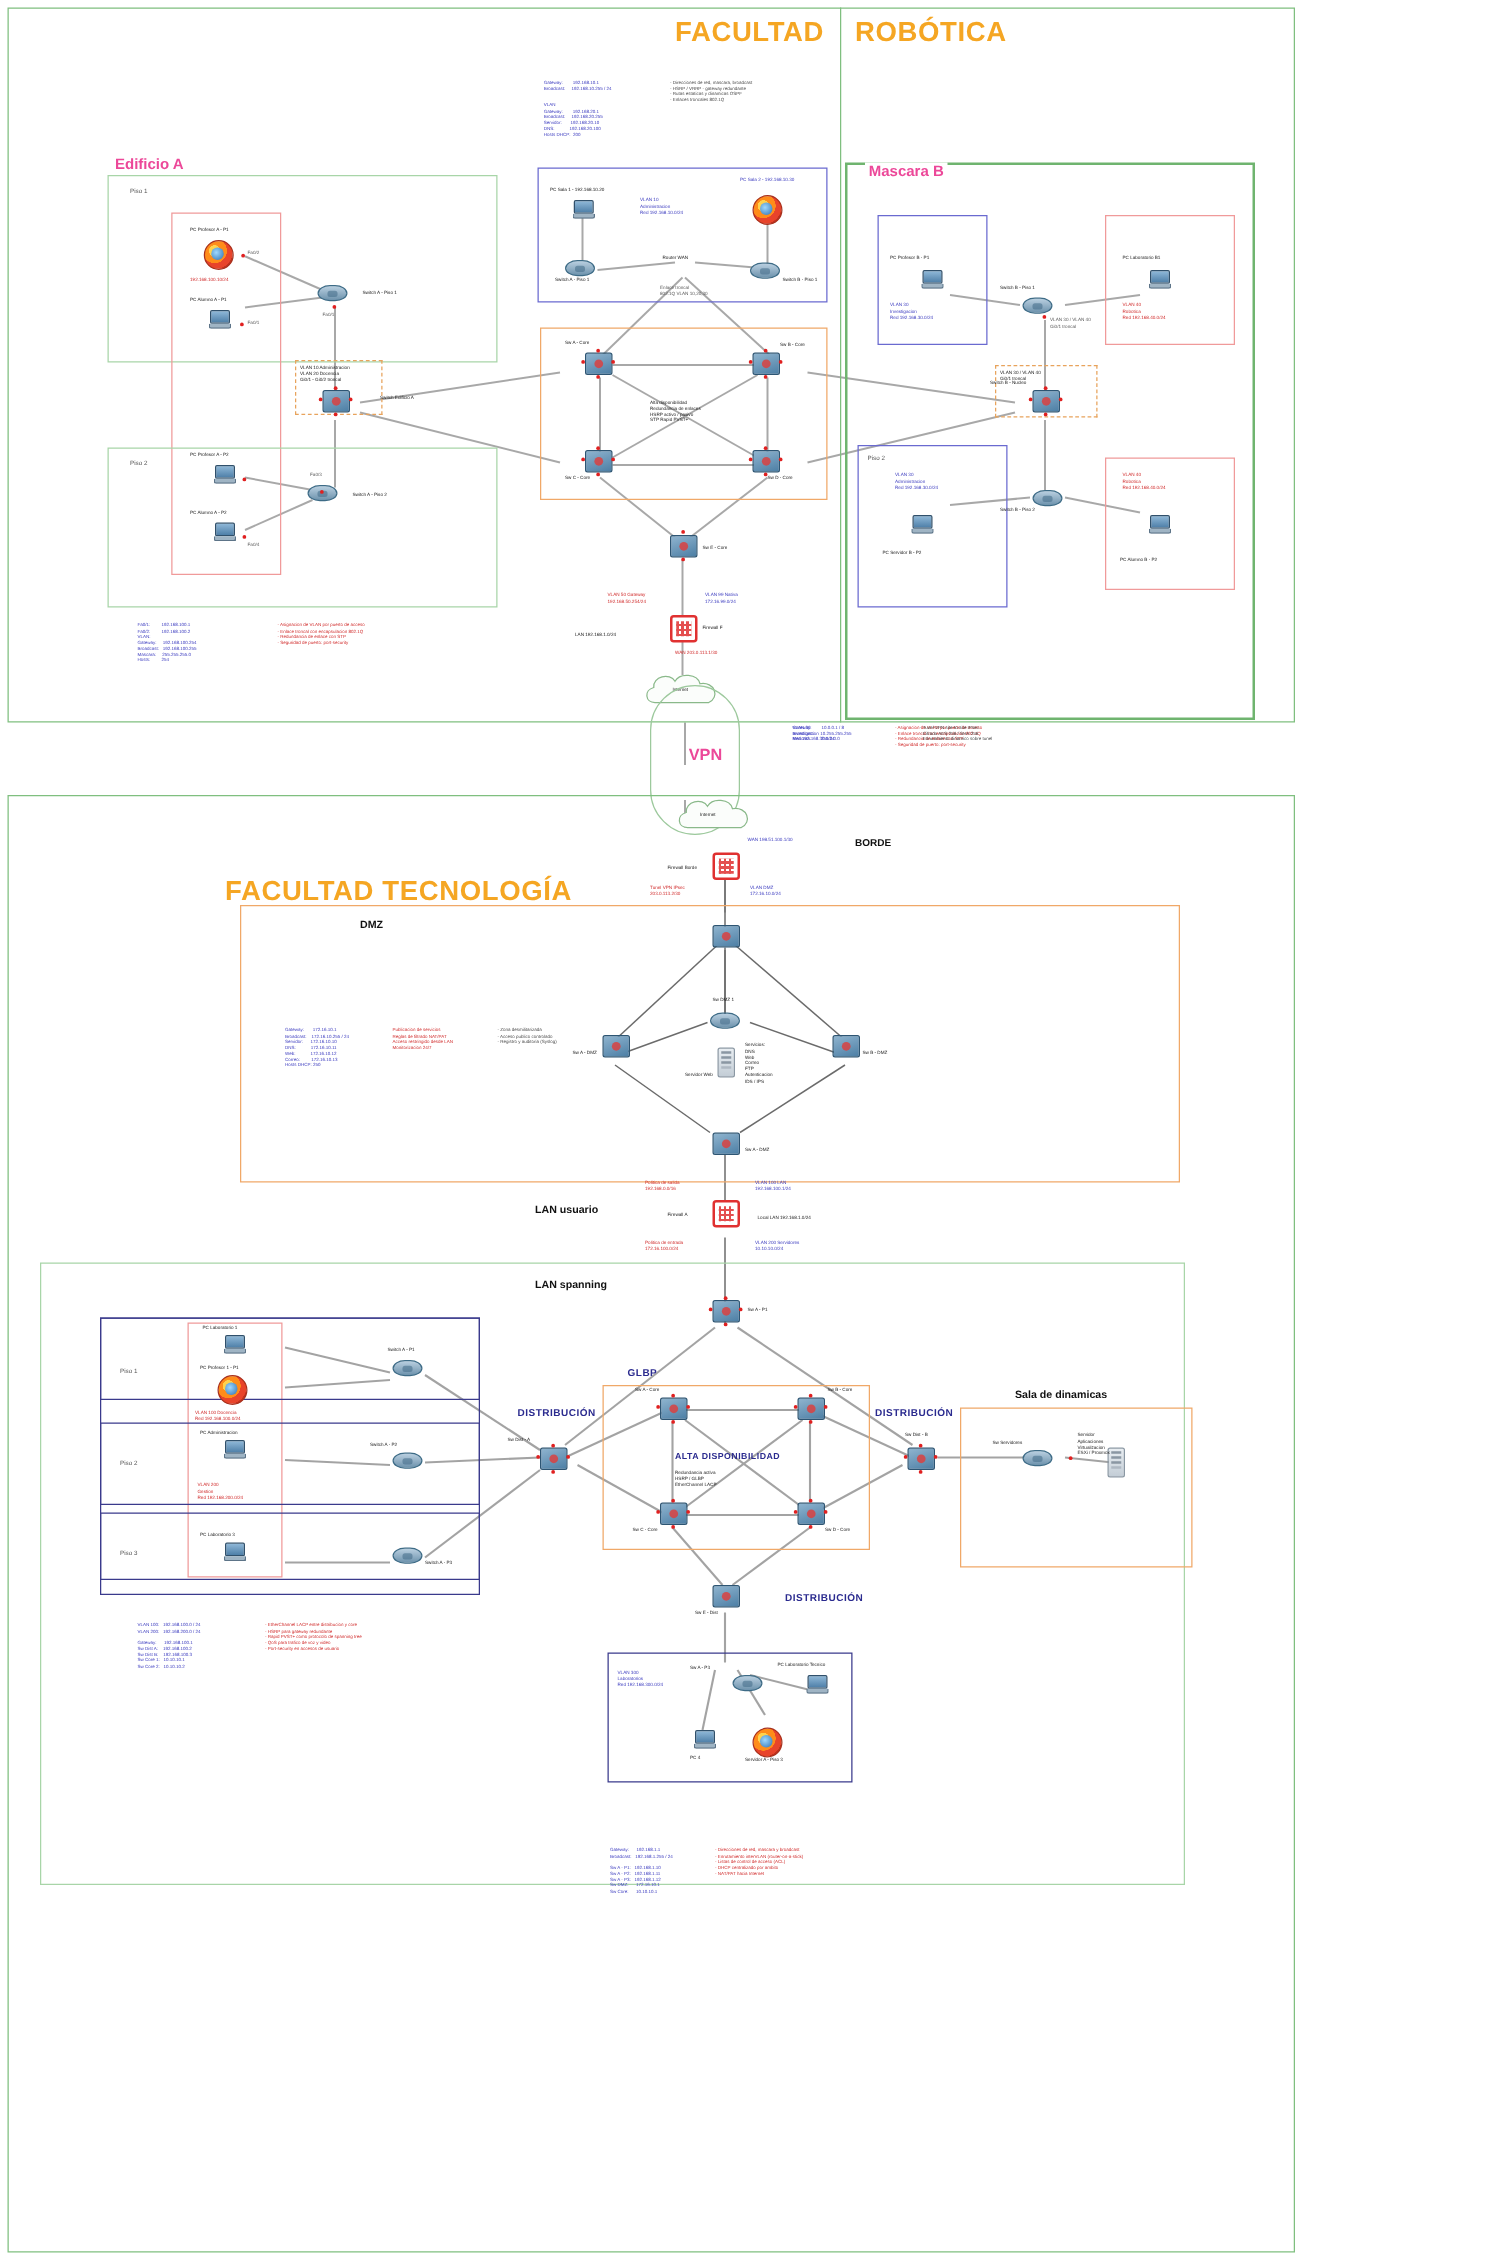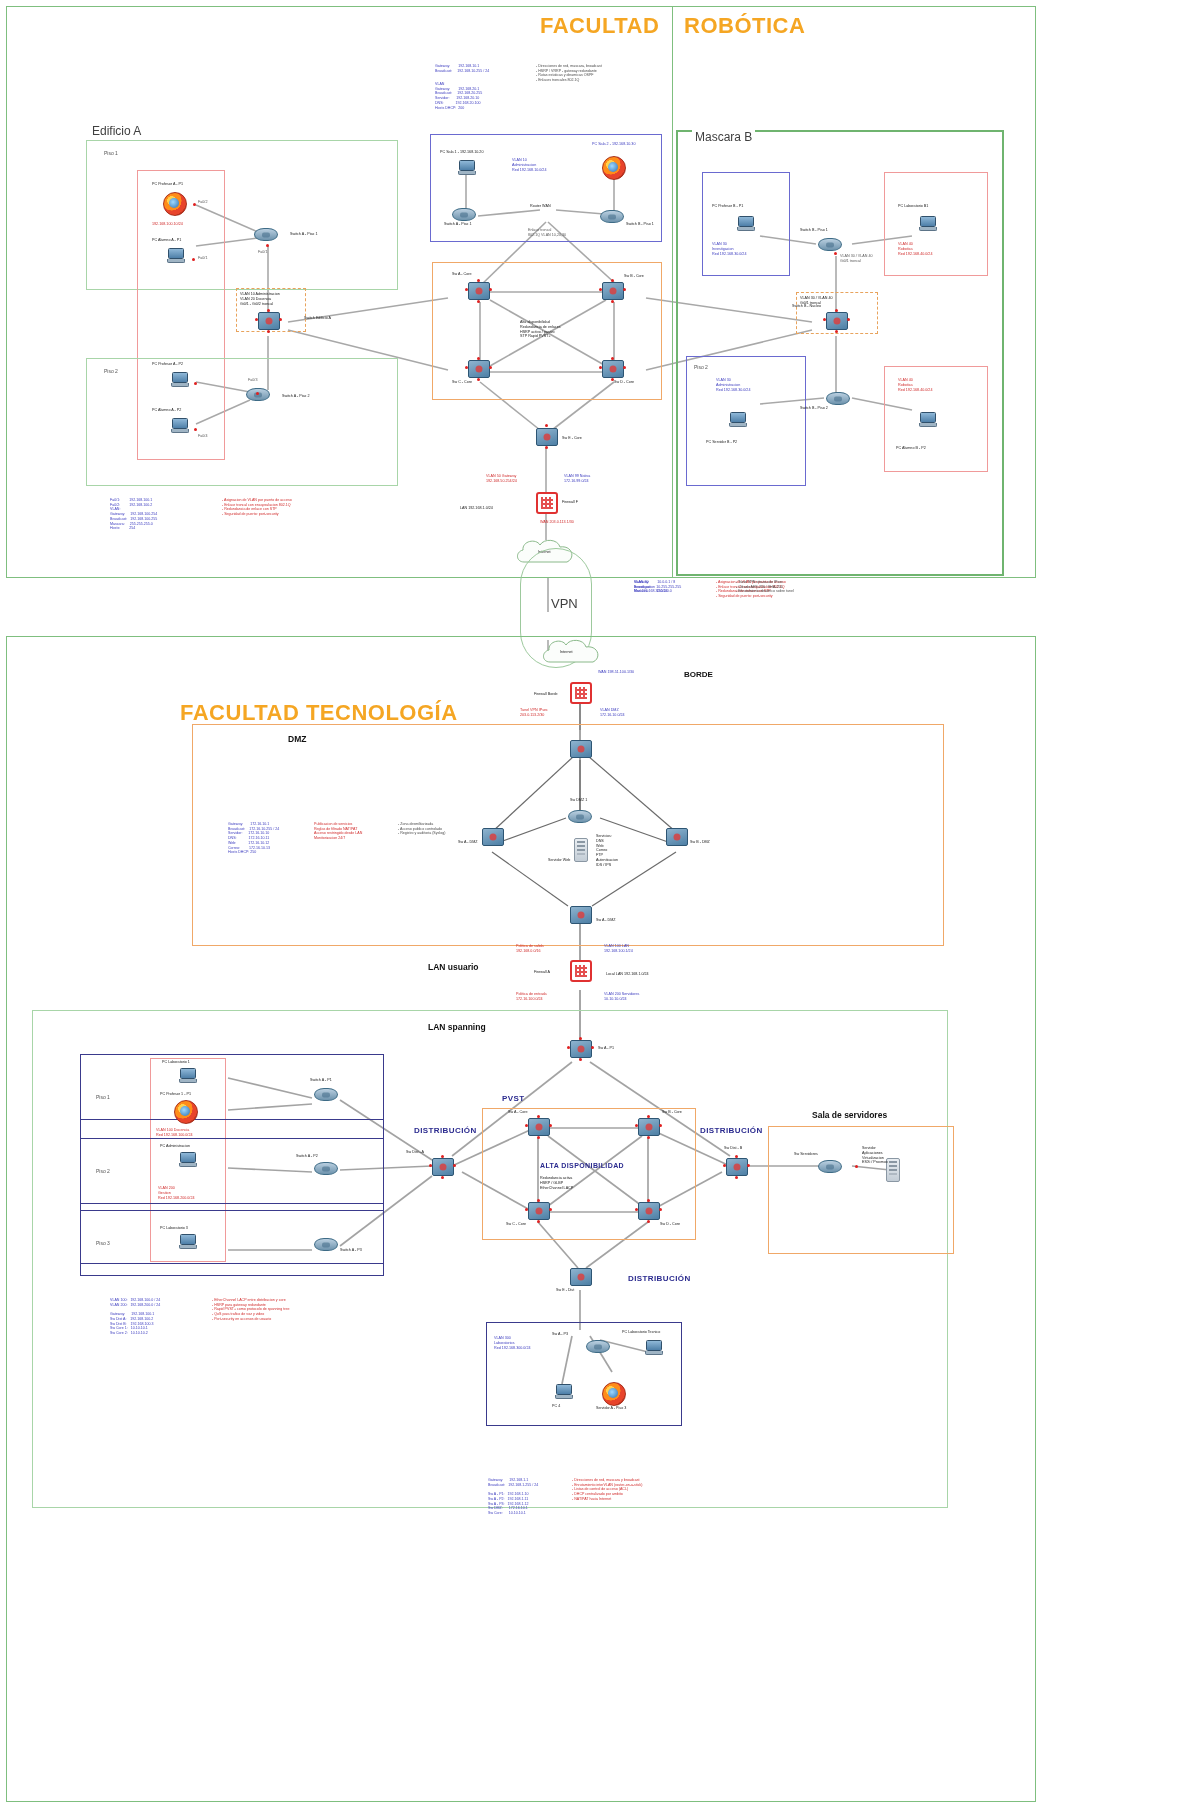--- a/index.html
+++ b/index.html
@@ -20,7 +20,7 @@
   
   .title-main{position:absolute;color:#f5a623;font-weight:bold;letter-spacing:.5px;
       font-family:"Liberation Sans",sans-serif;}
-  .lbl-green{position:absolute;color:#404040;font-weight:normal;font-size:12px;}
+  .lbl-green{position:absolute;color:#ec4899;font-weight:bold;font-size:12px;}
   .lbl-navy{position:absolute;color:#2b2b8f;font-weight:bold;font-size:8px;letter-spacing:.4px;}
   .lbl-dark{position:absolute;color:#111;font-size:8.5px;font-weight:bold;}
   .lbl-grey{position:absolute;color:#555;font-size:5px;}

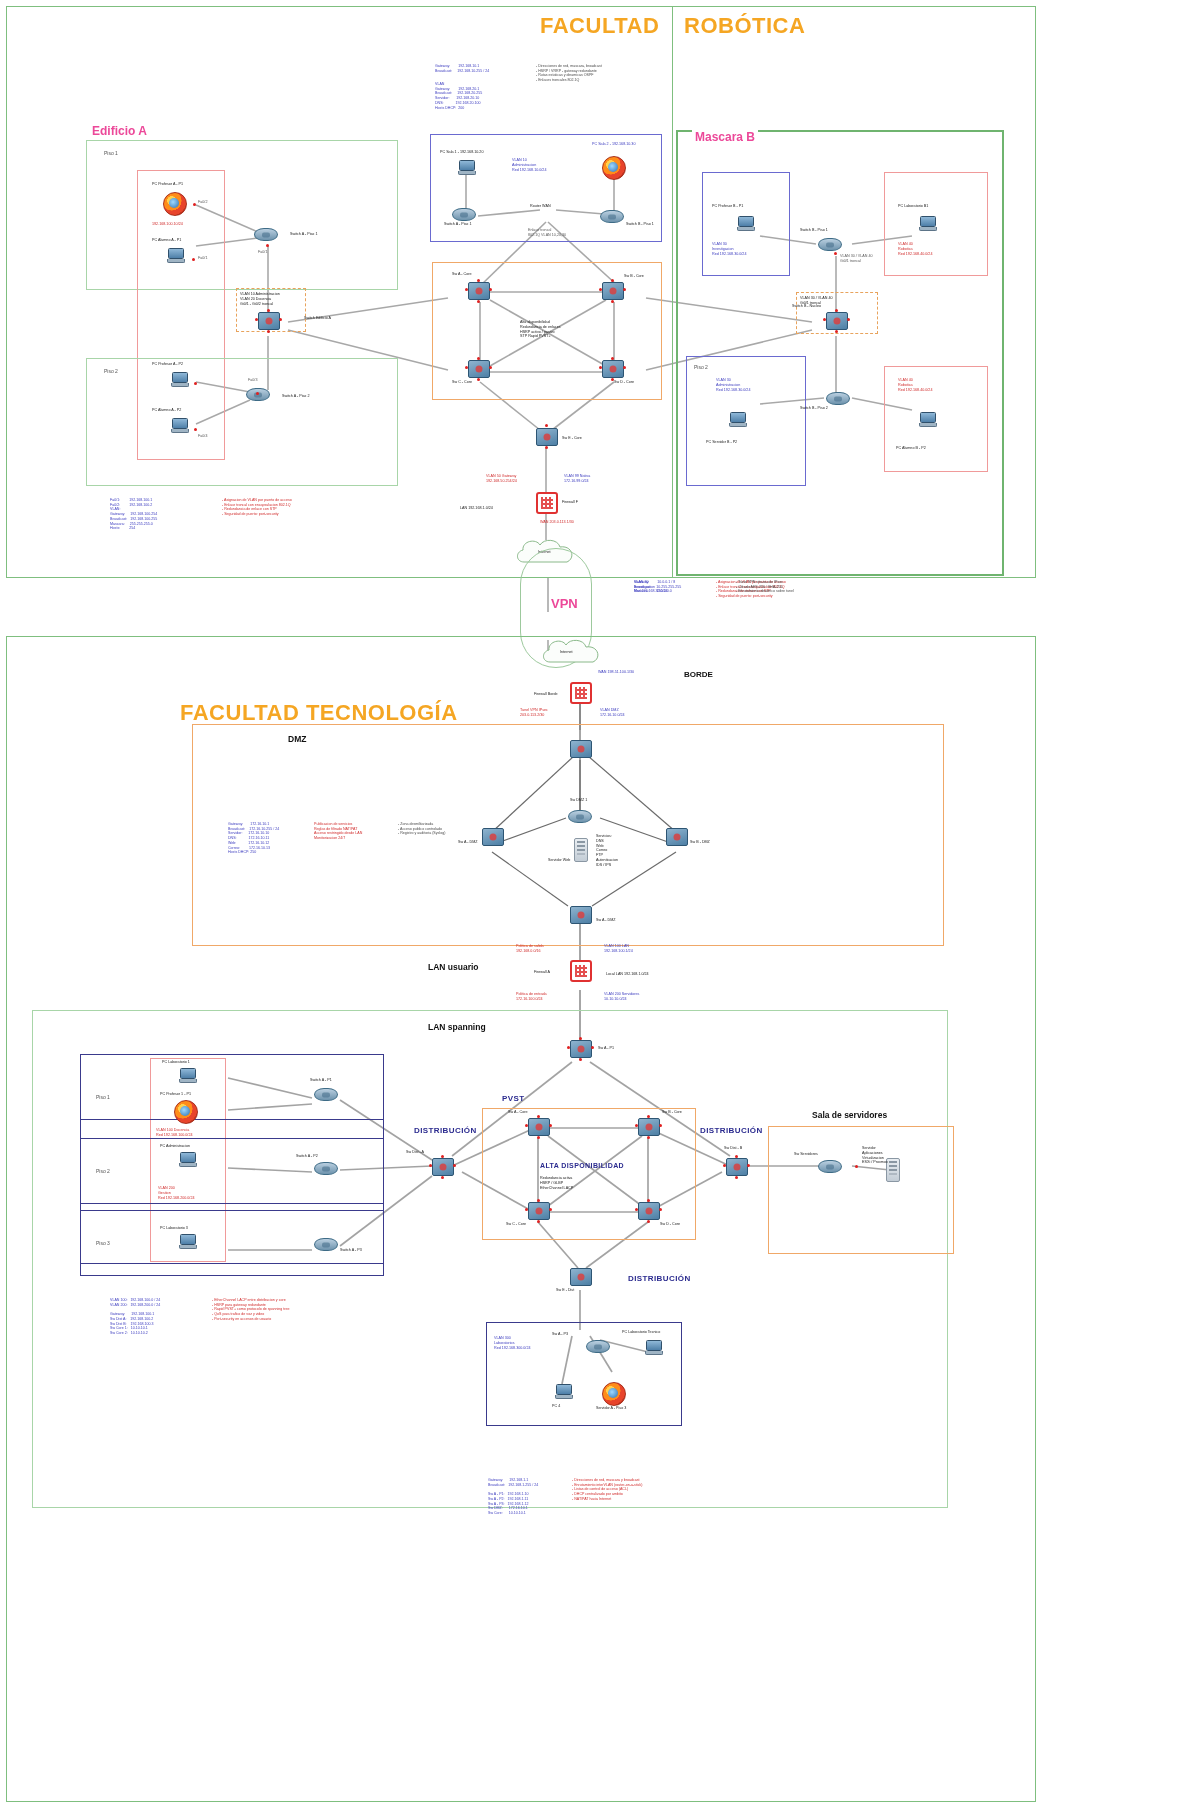--- a/index.html
+++ b/index.html
@@ -507,7 +507,7 @@
     <div class="dot" style="left:579px;top:1058px;"></div>
 
   <div class="box f-orange" style="left:482px;top:1108px;width:214px;height:132px;"></div>
-  <div class="lbl-navy" style="left:502px;top:1094px;">PVST</div>
+  <div class="lbl-navy" style="left:502px;top:1094px;">GLBP</div>
 
   <div class="dev sw" style="left:528px;top:1118px;"></div>
   <div class="cap" style="left:508px;top:1110px;">Sw A - Core</div>

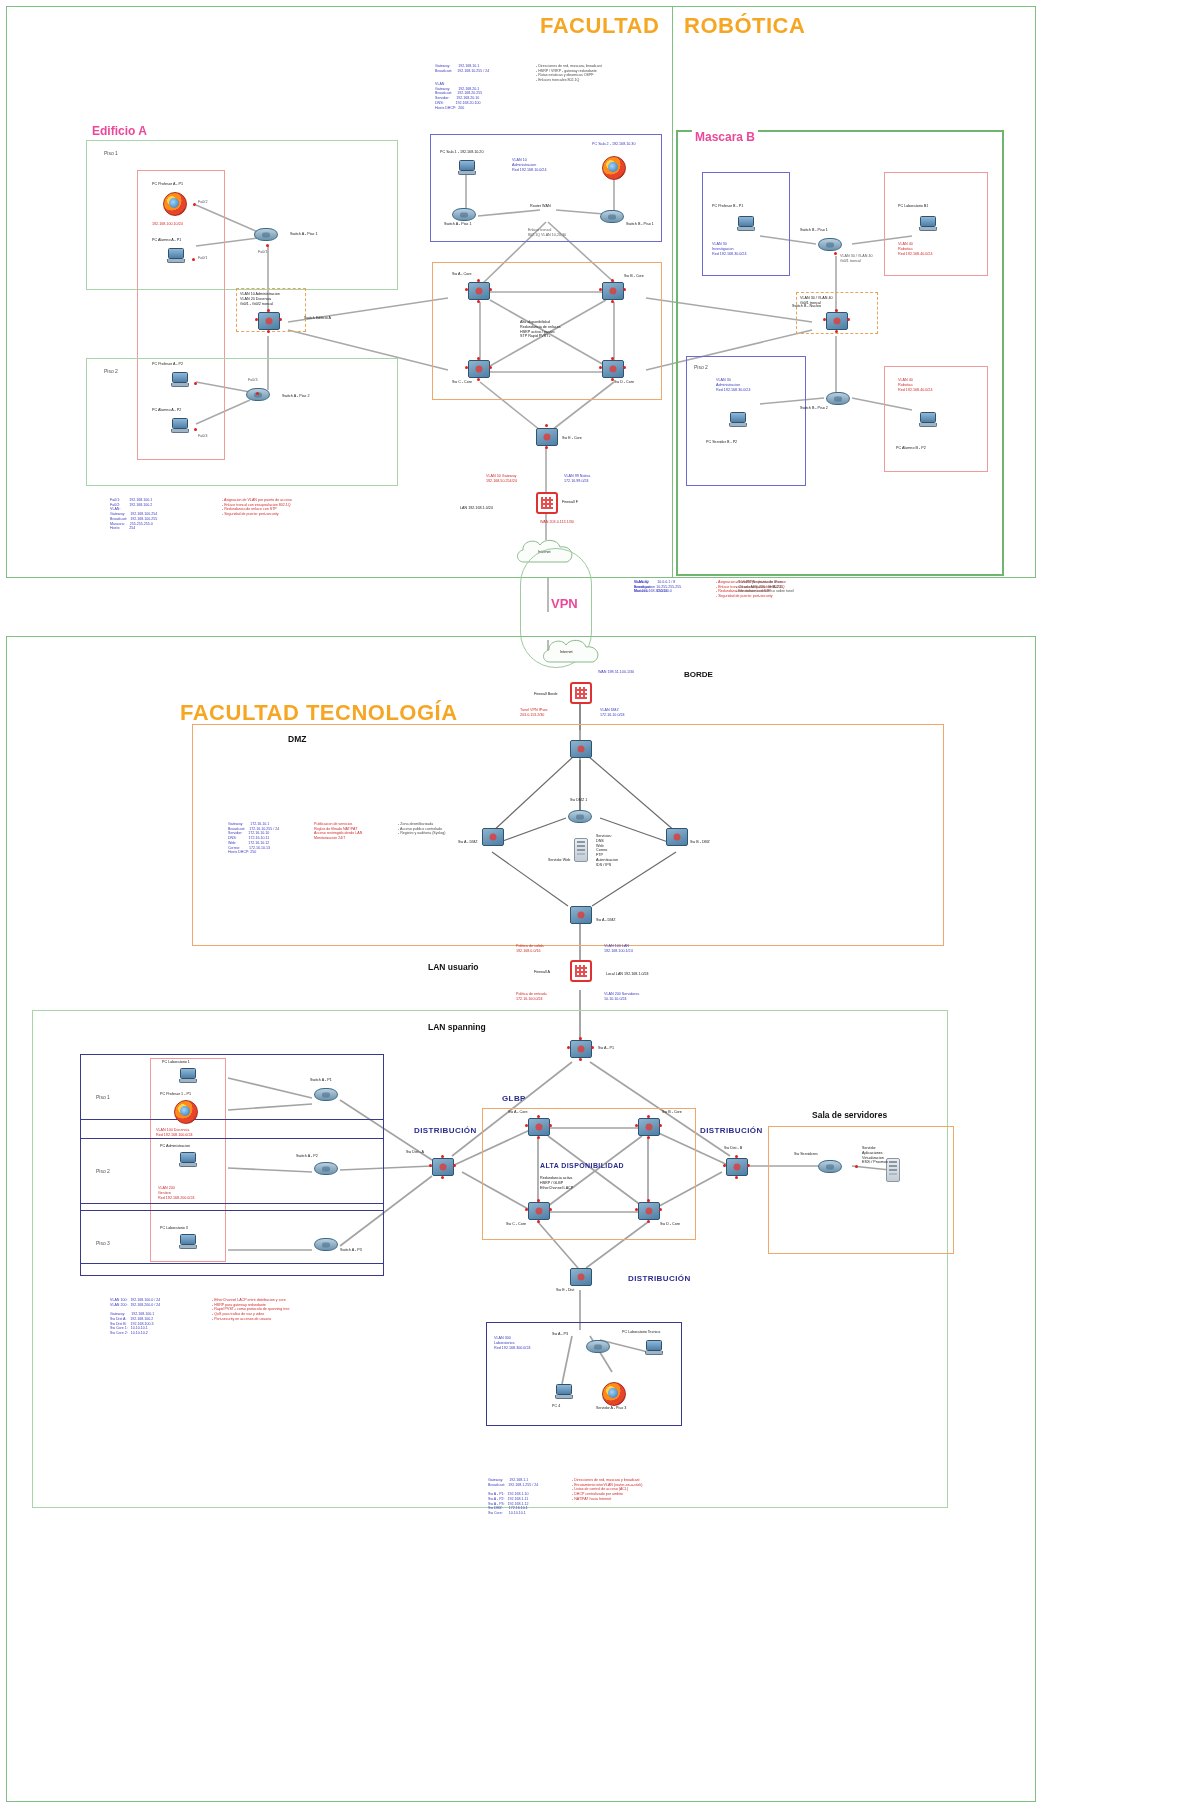--- a/index.html
+++ b/index.html
@@ -560,7 +560,7 @@
   <div class="cap" style="left:556px;top:1288px;">Sw E - Dist</div>
 
   <div class="box f-orange" style="left:768px;top:1126px;width:186px;height:128px;"></div>
-  <div class="lbl-dark" style="left:812px;top:1110px;">Sala de servidores</div>
+  <div class="lbl-dark" style="left:812px;top:1110px;">Sala de dinamicas</div>
   <div class="dev rt" style="left:818px;top:1160px;"></div>
   <div class="cap" style="left:794px;top:1152px;">Sw Servidores</div>
   <div class="dev srv" style="left:886px;top:1158px;"></div>

